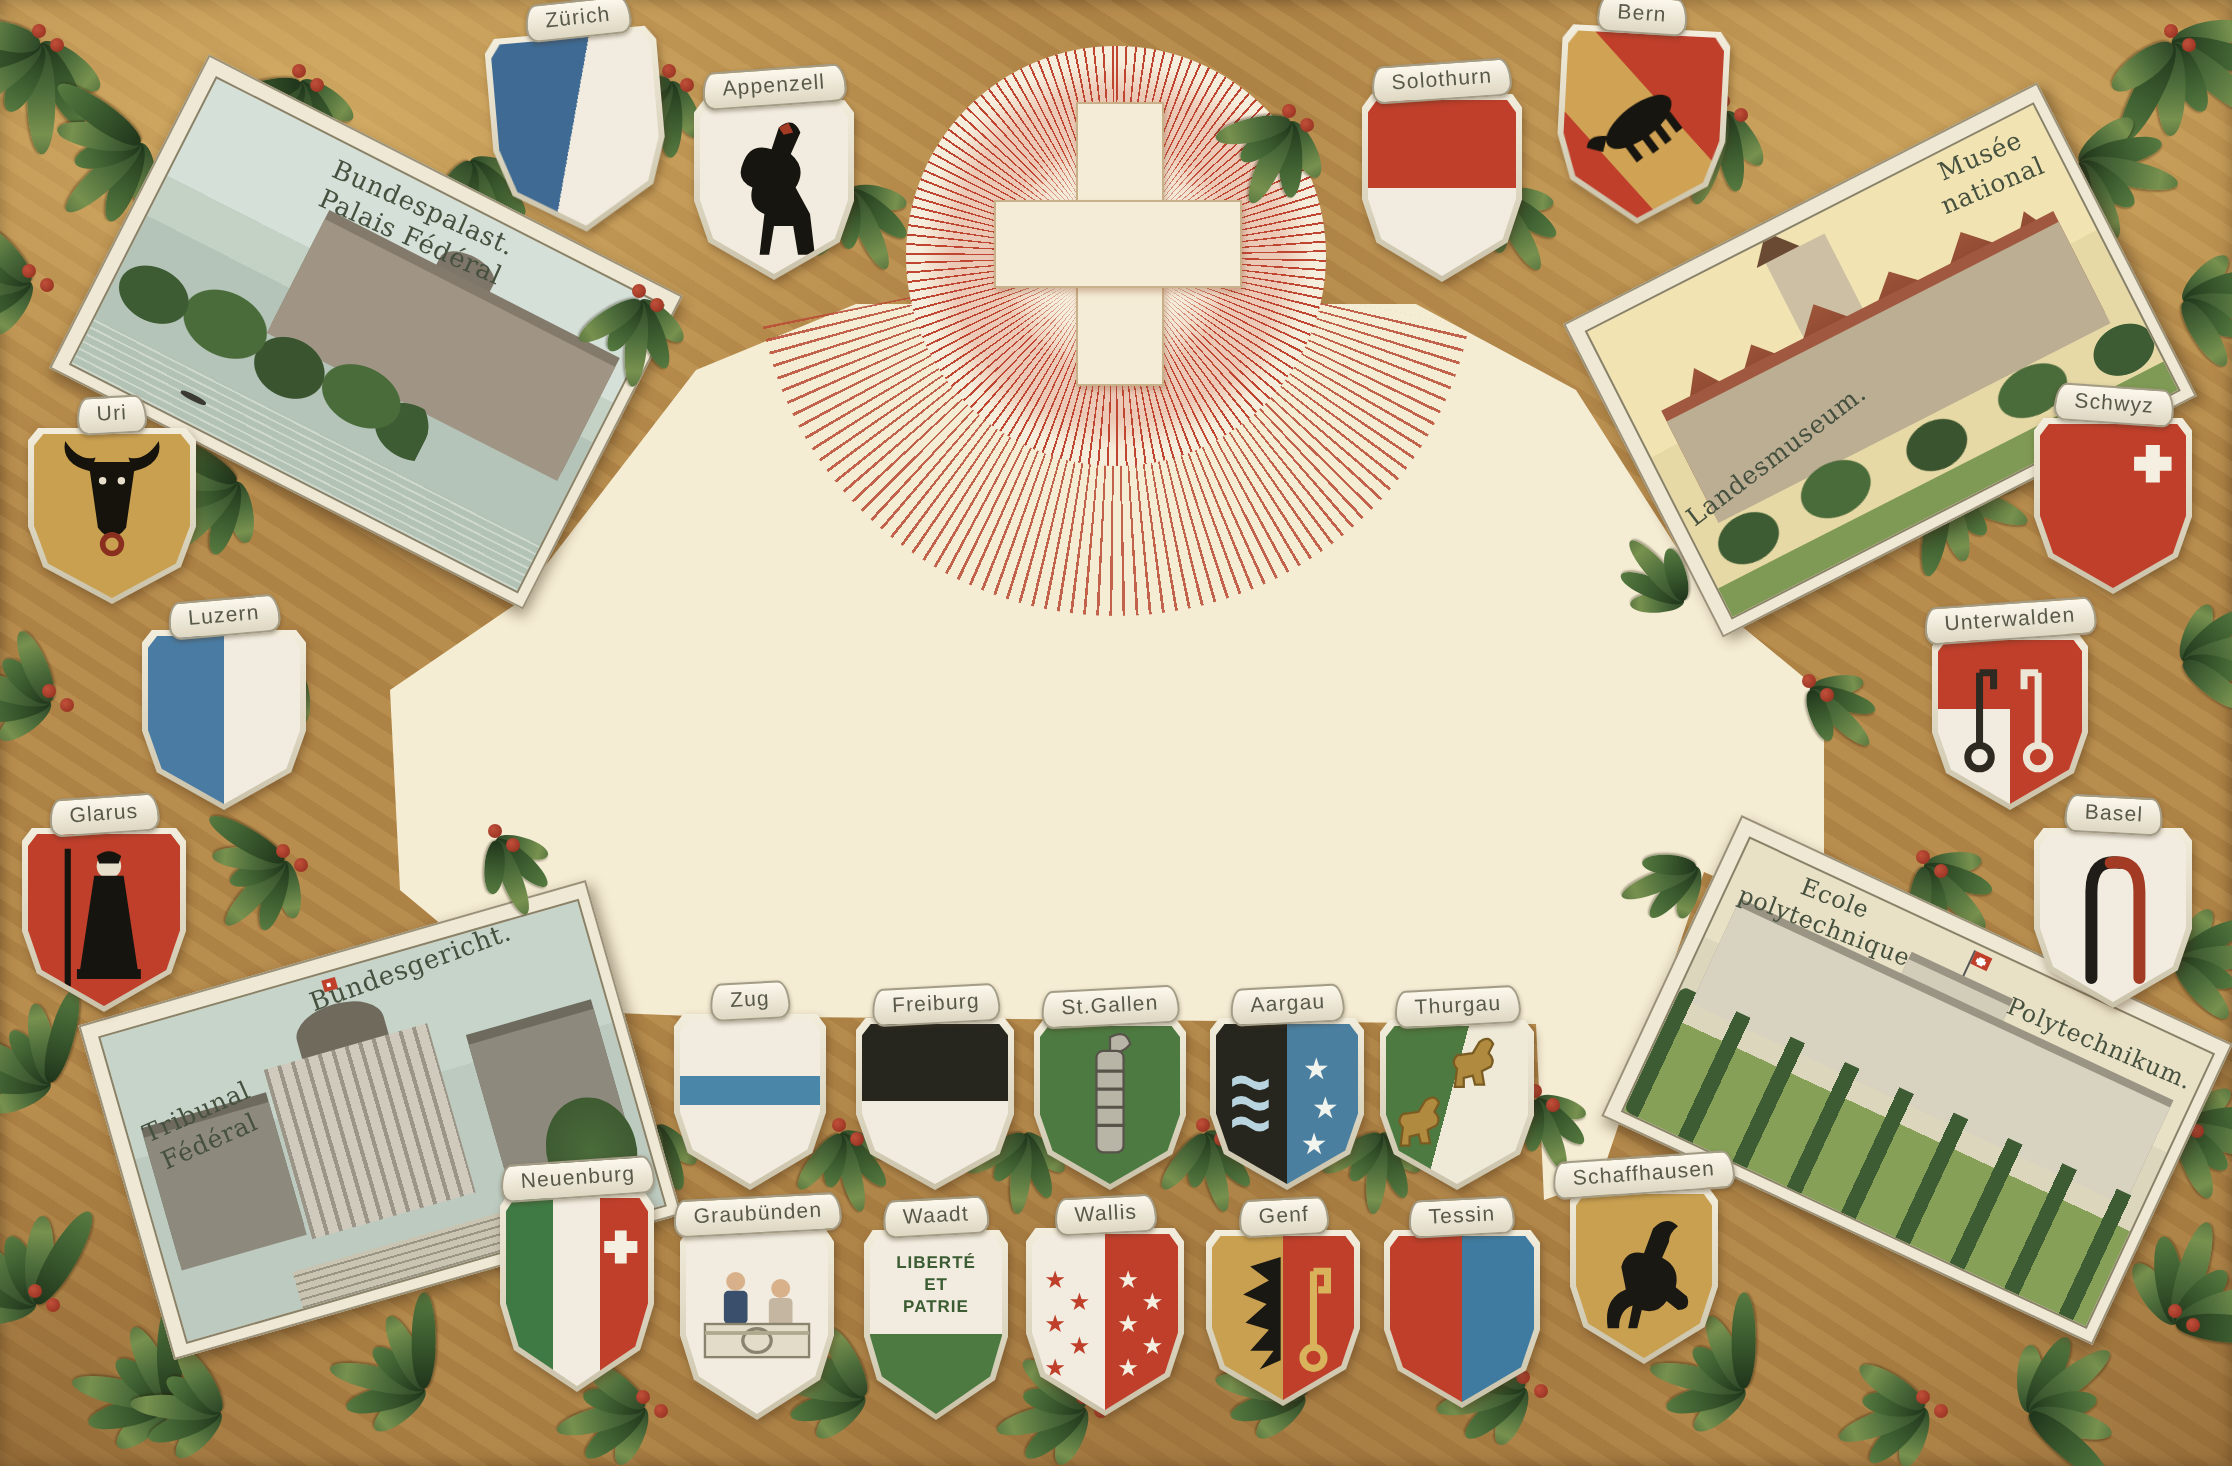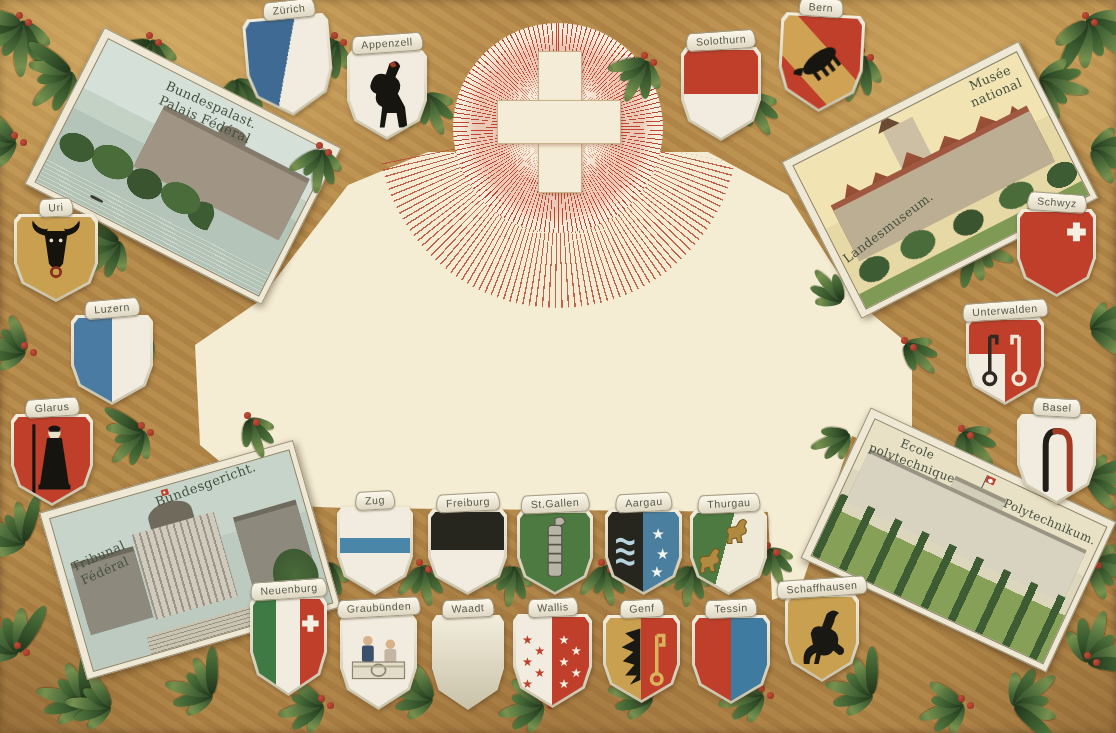--- a/index.html
+++ b/index.html
@@ -836,6 +836,13 @@
       <div class="banner" style="left: 378.5px; top: 598px; transform: translateX(-50%) rotate(-3deg);">Graubünden</div>
       <div class="shield" style="left: 432px; top: 615px; width: 72px; height: 95px; transform: rotate(0deg);">
         <div class="shield-edge"></div>
+        <div class="shield-face a-waadt">
+          <div class="motto">
+            <span>LIBERTÉ</span>
+            <span>ET</span>
+            <span>PATRIE</span>
+          </div>
+        </div>
       </div>
       <div class="banner" style="left: 468px; top: 599px; transform: translateX(-50%) rotate(-3deg);">Waadt</div>
       <div class="shield" style="left: 513px; top: 614px; width: 79px; height: 94px; transform: rotate(0deg);">

